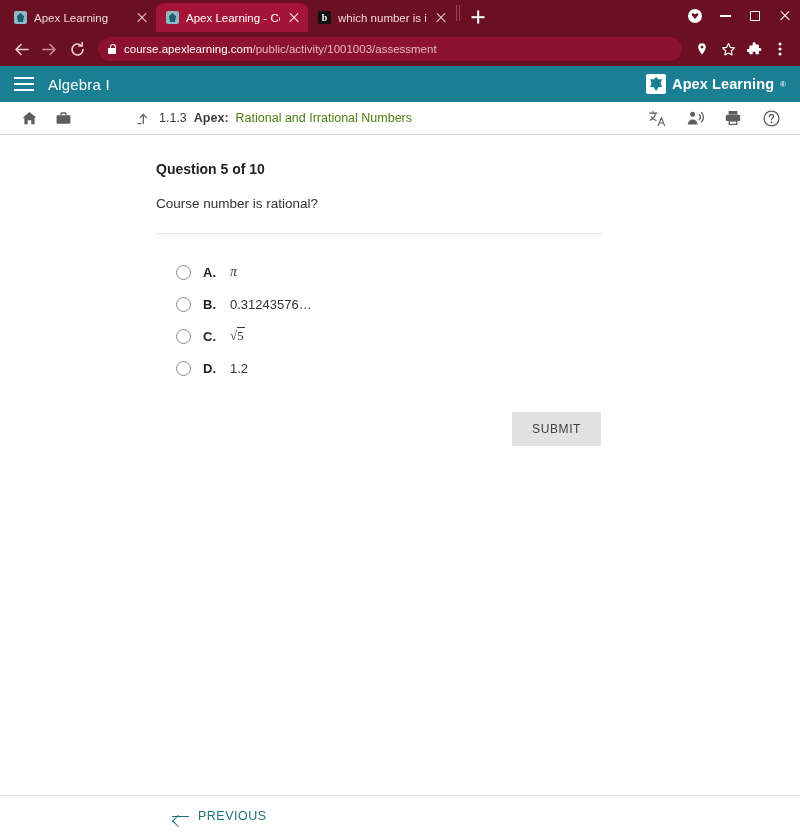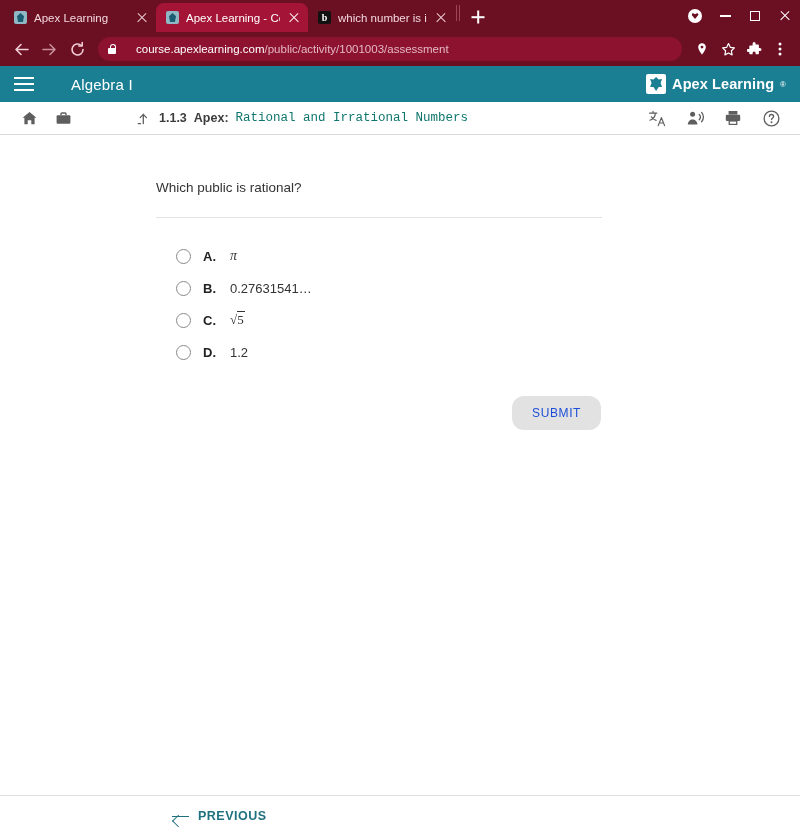--- a/index.html
+++ b/index.html
@@ -142,7 +142,7 @@
     align-items: center;
     padding: 0 10px;
     margin: 0 6px;
-    gap: 20px;
+    gap: 8px;
     min-width: 0;
   }
   .lock {

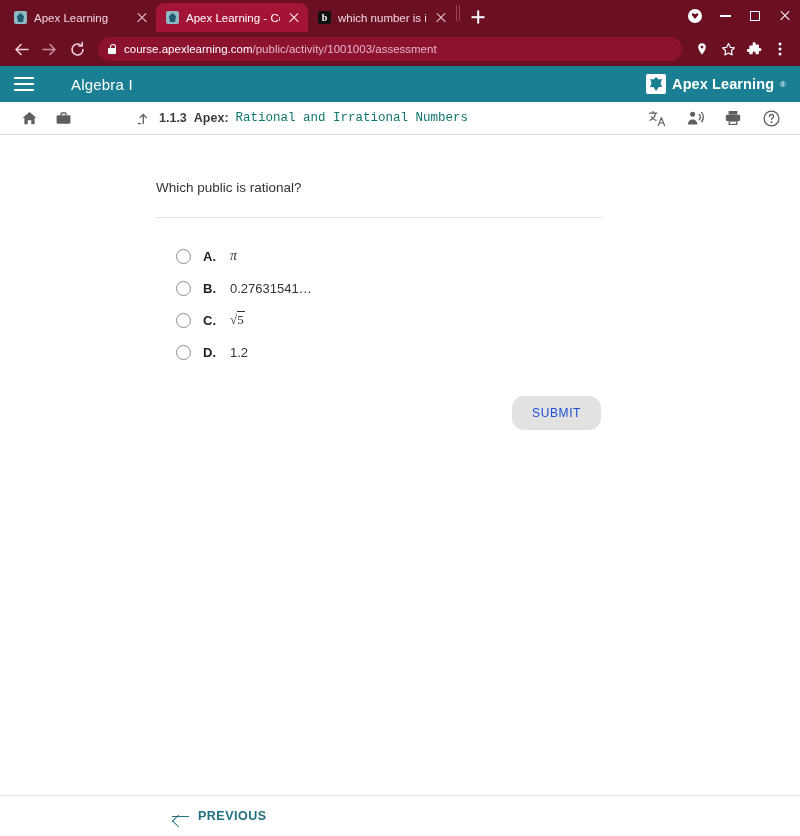--- a/index.html
+++ b/index.html
@@ -180,7 +180,7 @@
   .hamburger i:nth-child(1) { width: 100%; }
   .hamburger i:nth-child(2) { width: 100%; }
   .hamburger i:nth-child(3) { width: 100%; }
-  .course-title { margin-left: 37px; font-size: 15px; font-weight: 400; letter-spacing: .2px; }
+  .course-title { margin-left: 14px; font-size: 15px; font-weight: 400; letter-spacing: .2px; }
 
   .brand { margin-left: auto; display: flex; align-items: center; gap: 6px; }
   .brand-mark {

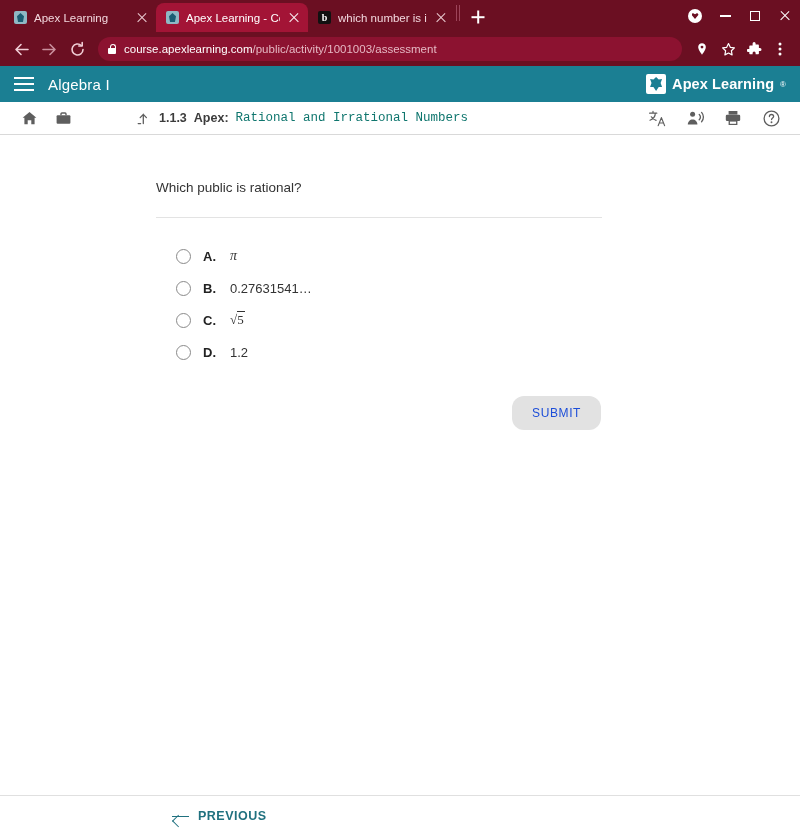--- a/index.html
+++ b/index.html
@@ -204,7 +204,7 @@
   }
   .sh-icon { width: 26px; height: 26px; display: flex; align-items: center; justify-content: center; color: #6e6e6e; }
   .crumb { display: flex; align-items: center; gap: 7px; margin-left: 58px; font-size: 12.5px; color: #3c3c3c; }
-  .crumb-num { font-weight: bold; }
+  .crumb-num { font-weight: normal; }
   .crumb-kind { font-weight: bold; }
   .crumb-name { color: #0f766e; font-family: Liberation Mono, monospace; }
   .sh-right { margin-left: auto; display: flex; align-items: center; gap: 12px; }

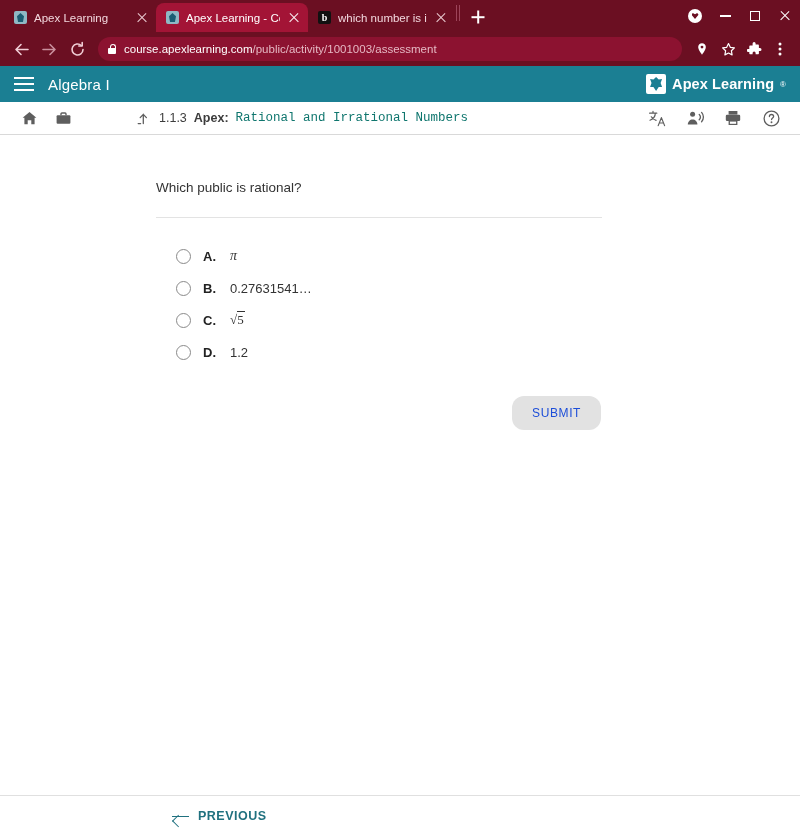--- a/index.html
+++ b/index.html
@@ -206,7 +206,7 @@
   .crumb { display: flex; align-items: center; gap: 7px; margin-left: 58px; font-size: 12.5px; color: #3c3c3c; }
   .crumb-num { font-weight: normal; }
   .crumb-kind { font-weight: bold; }
-  .crumb-name { color: #0f766e; font-family: Liberation Mono, monospace; }
+  .crumb-name { color: #4d7c0f; }
   .sh-right { margin-left: auto; display: flex; align-items: center; gap: 12px; }
 
   

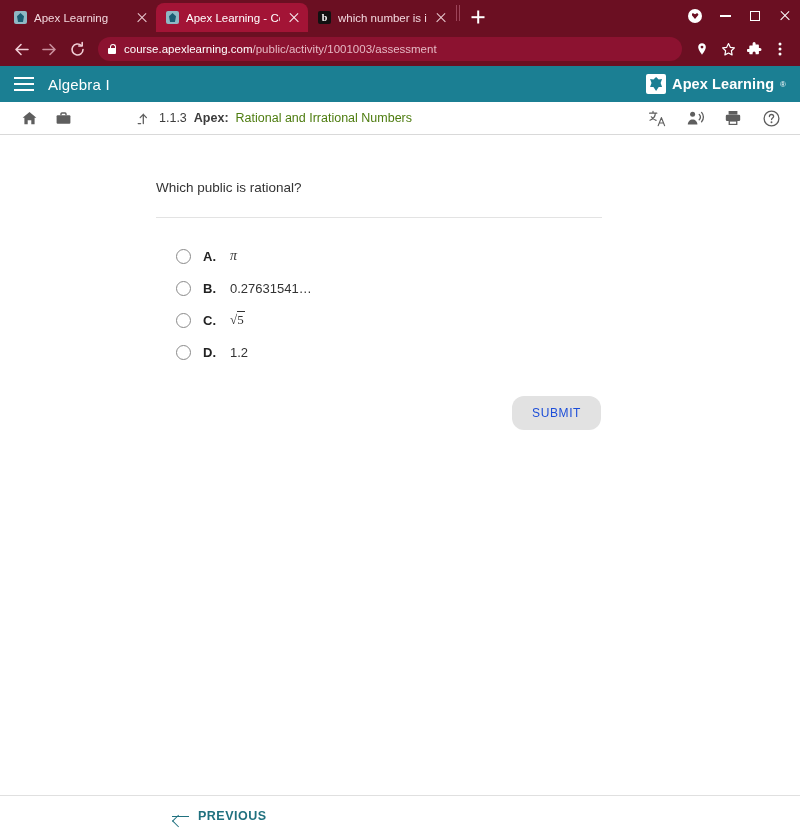--- a/index.html
+++ b/index.html
@@ -430,6 +430,7 @@
     <div class="content">
       <div class="qwrap">
 
+        <div class="q-title">Question 5 of 10</div>
         <div class="q-text">Which public is rational?</div>
         <div class="q-rule"></div>
 

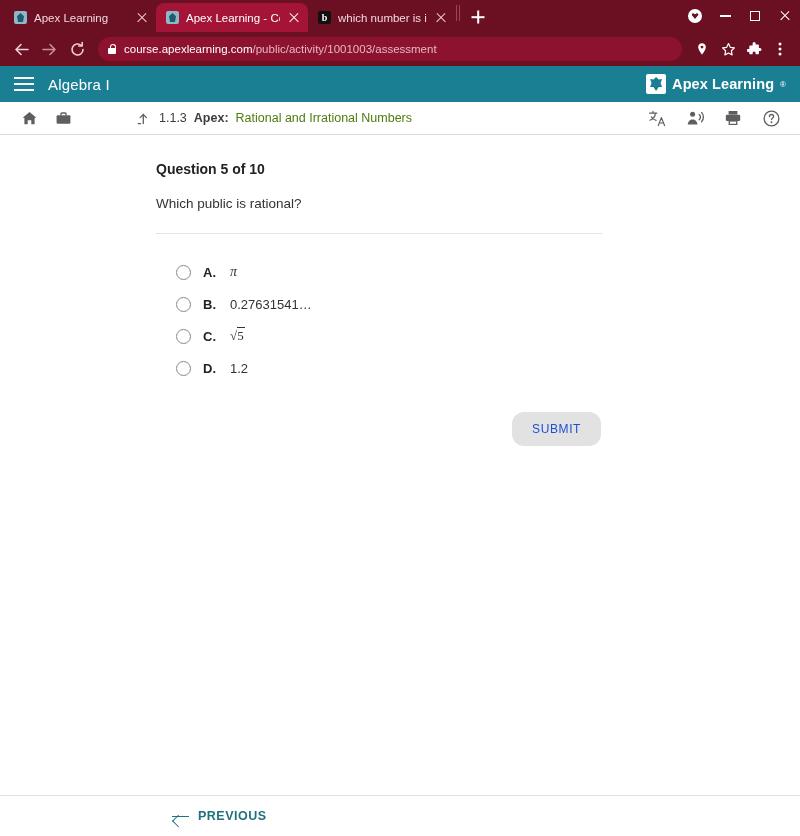--- a/index.html
+++ b/index.html
@@ -431,7 +431,7 @@
       <div class="qwrap">
 
         <div class="q-title">Question 5 of 10</div>
-        <div class="q-text">Which public is rational?</div>
+        <div class="q-text">Course number is rational?</div>
         <div class="q-rule"></div>
 
         <div class="options">

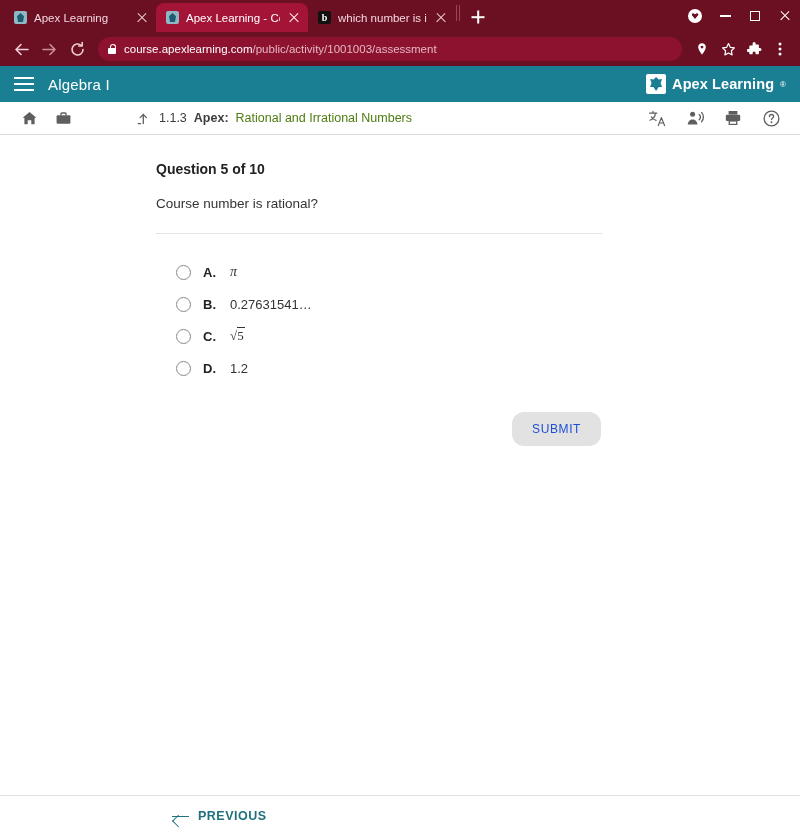--- a/index.html
+++ b/index.html
@@ -445,7 +445,7 @@
           <div class="option">
             <span class="radio"></span>
             <span class="opt-letter">B.</span>
-            <span class="opt-value">0.27631541…</span>
+            <span class="opt-value">0.31243576…</span>
           </div>
 
           <div class="option">

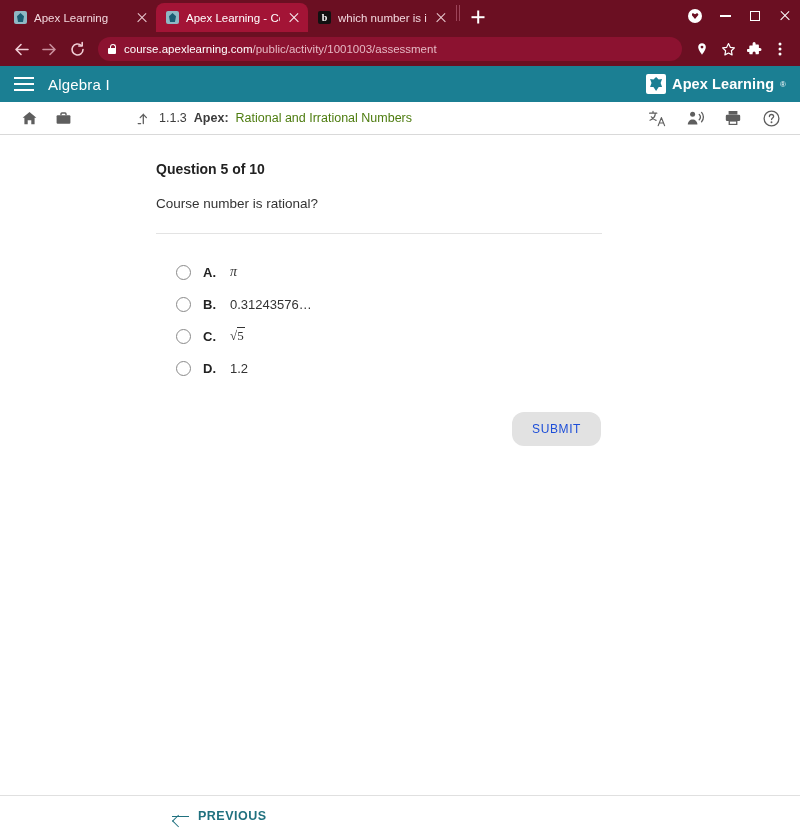--- a/index.html
+++ b/index.html
@@ -230,8 +230,8 @@
 
   .submit-row { display: flex; justify-content: flex-end; margin-top: 28px; padding-right: 1px; }
   .submit-btn {
-    background: #e2e2e2; color: #1d4ed8;
-    border: none; border-radius: 12px;
+    background: #e2e2e2; color: #404040;
+    border: none; border-radius: 1px;
     font-size: 12px; letter-spacing: .6px; font-weight: 500;
     padding: 10px 20px; min-width: 69px;
     font-family: "Liberation Sans", sans-serif;

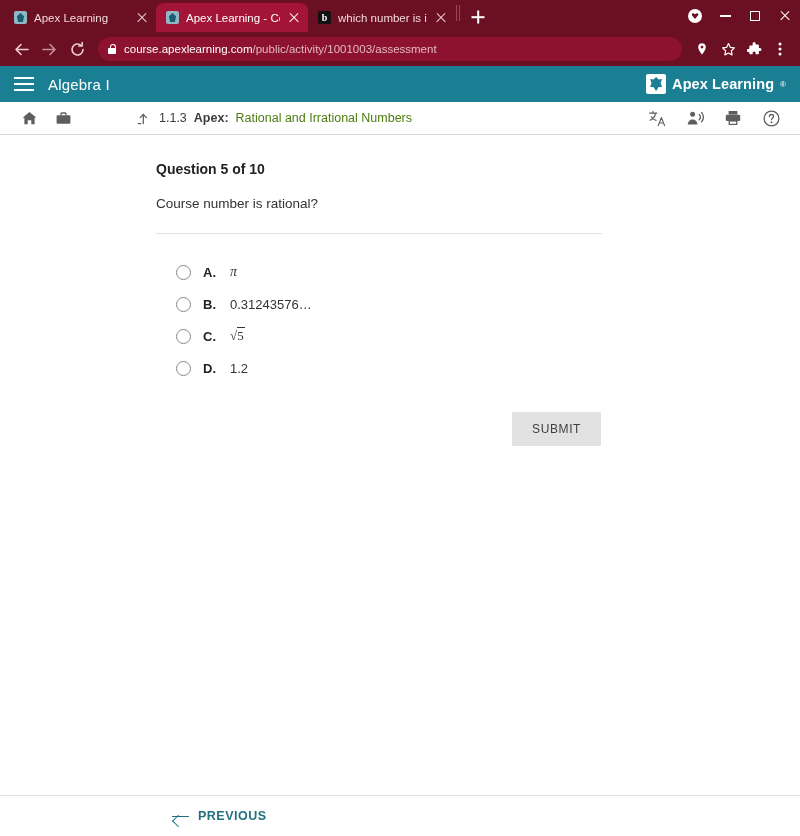--- a/index.html
+++ b/index.html
@@ -245,7 +245,7 @@
     display: flex; align-items: center;
     padding-left: 172px;
   }
-  .prev-link { display: flex; align-items: center; gap: 9px; color: #20717f; font-size: 12.5px; font-weight: bold; letter-spacing: .5px; }
+  .prev-link { display: flex; align-items: center; gap: 9px; color: #20717f; font-size: 12.5px; font-weight: normal; letter-spacing: .5px; }
   .prev-arrow { width: 17px; height: 13px; position: relative; }
   .prev-arrow::before {
     content: ""; position: absolute; left: 0; top: 6px; width: 17px; height: 1.8px; background: currentColor;

